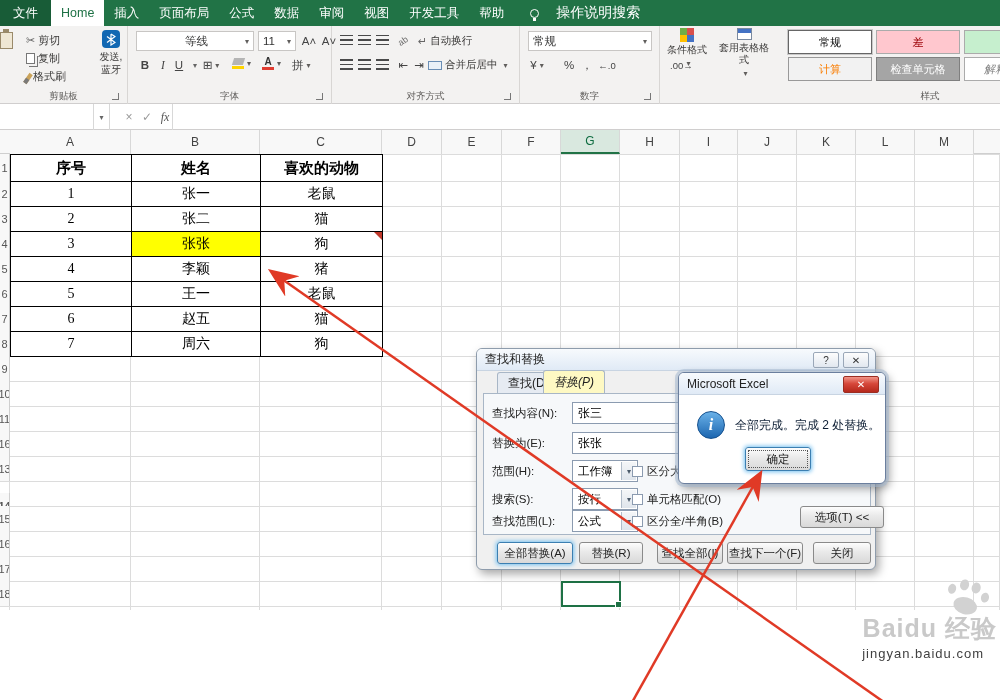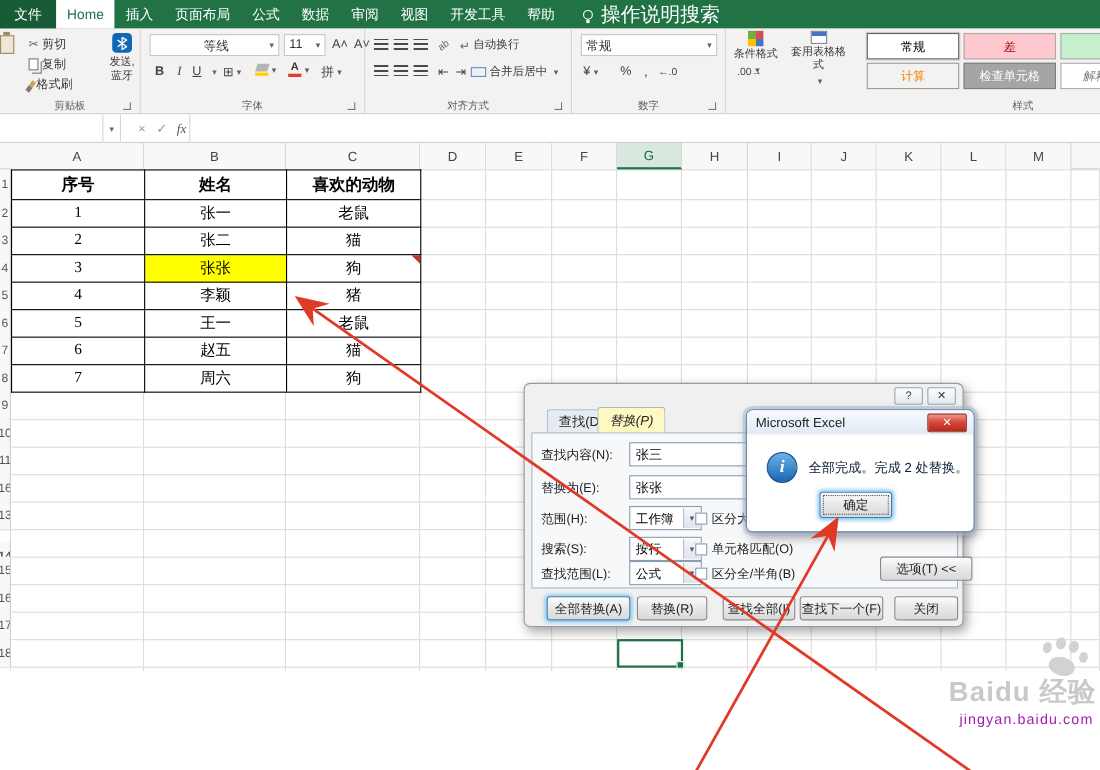--- a/index.html
+++ b/index.html
@@ -12,7 +12,7 @@
   .mtab{padding:0 10px;display:flex;align-items:center;cursor:default;white-space:nowrap;}
   .mtab.file{background:#185c37;padding:0 13px;}
   .mtab.active{background:#fff;color:#1e7145;}
-  .msearch{margin-left:16px;display:flex;align-items:center;gap:7px;font-size:18px;}
+  .msearch{margin-left:16px;display:flex;align-items:center;gap:17px;font-size:14px;}
   .bulb{width:9px;height:9px;border:1.5px solid #fff;border-radius:50%;position:relative;display:inline-block;}
   .bulb::after{content:'';position:absolute;left:2px;top:8px;width:3px;height:3px;background:#fff;}
 

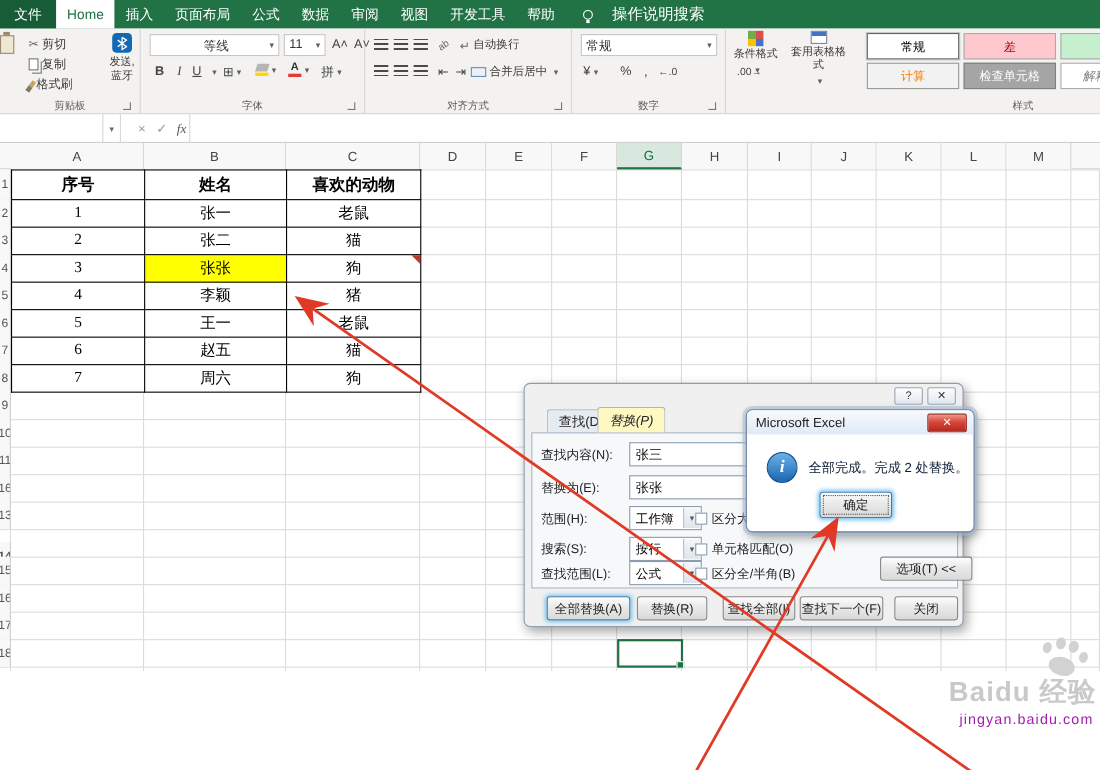--- a/index.html
+++ b/index.html
@@ -384,6 +384,9 @@
     </div>
 
   <div id="finddlg">
+    <div class="dtitle">
+        <span>查找和替换</span>
+      </div>
     <div class="dbtn" style="right:36px;">?</div>
     <div class="dbtn" style="right:6px;">✕</div>
     <div class="dtab" style="left:20px;top:23px;">查找(D)</div>

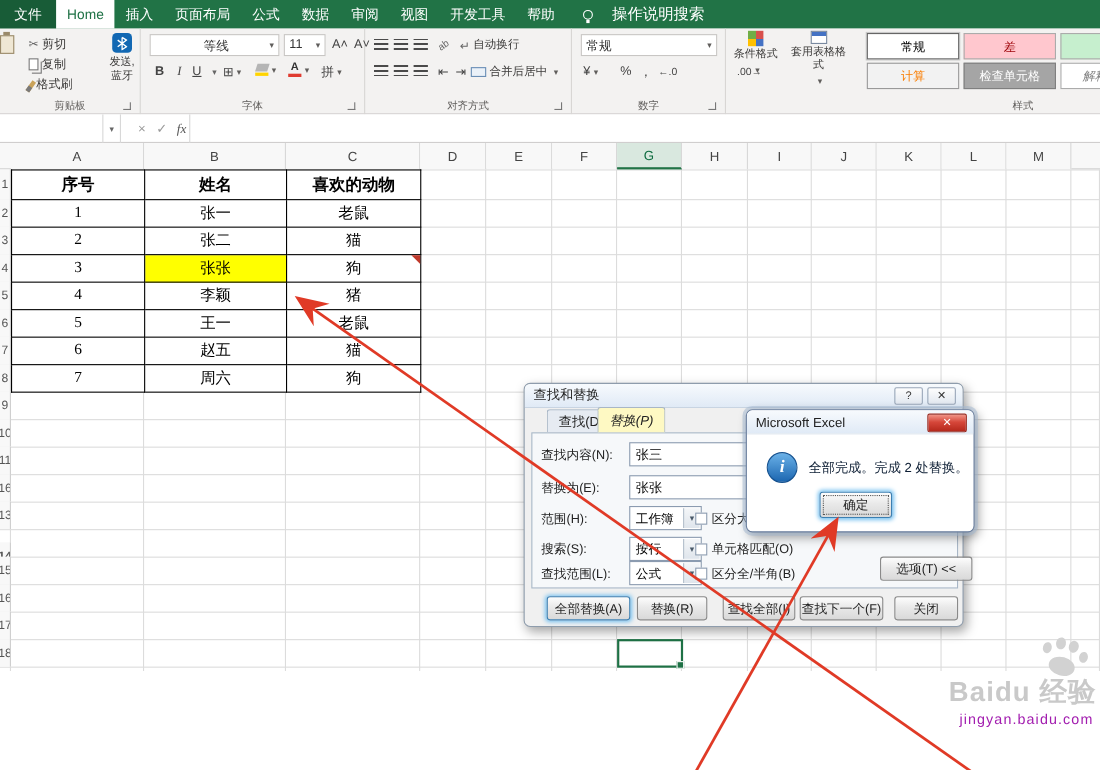--- a/index.html
+++ b/index.html
@@ -95,7 +95,7 @@
   #wm{position:absolute;left:812px;top:582px;width:185px;z-index:2;color:#c9c9c9;}
   #wm .paws{position:absolute;right:2px;top:-4px;}
   .wm-row{position:absolute;top:30px;right:0;font-size:25px;font-weight:bold;letter-spacing:1px;white-space:nowrap;}
-  .wm-url{position:absolute;top:64px;right:3px;font-size:13px;color:#a21caf;letter-spacing:1px;}
+  .wm-url{position:absolute;top:64px;right:13px;font-size:13px;color:#404040;letter-spacing:1px;}
 </style>
 </head>
 <body>

